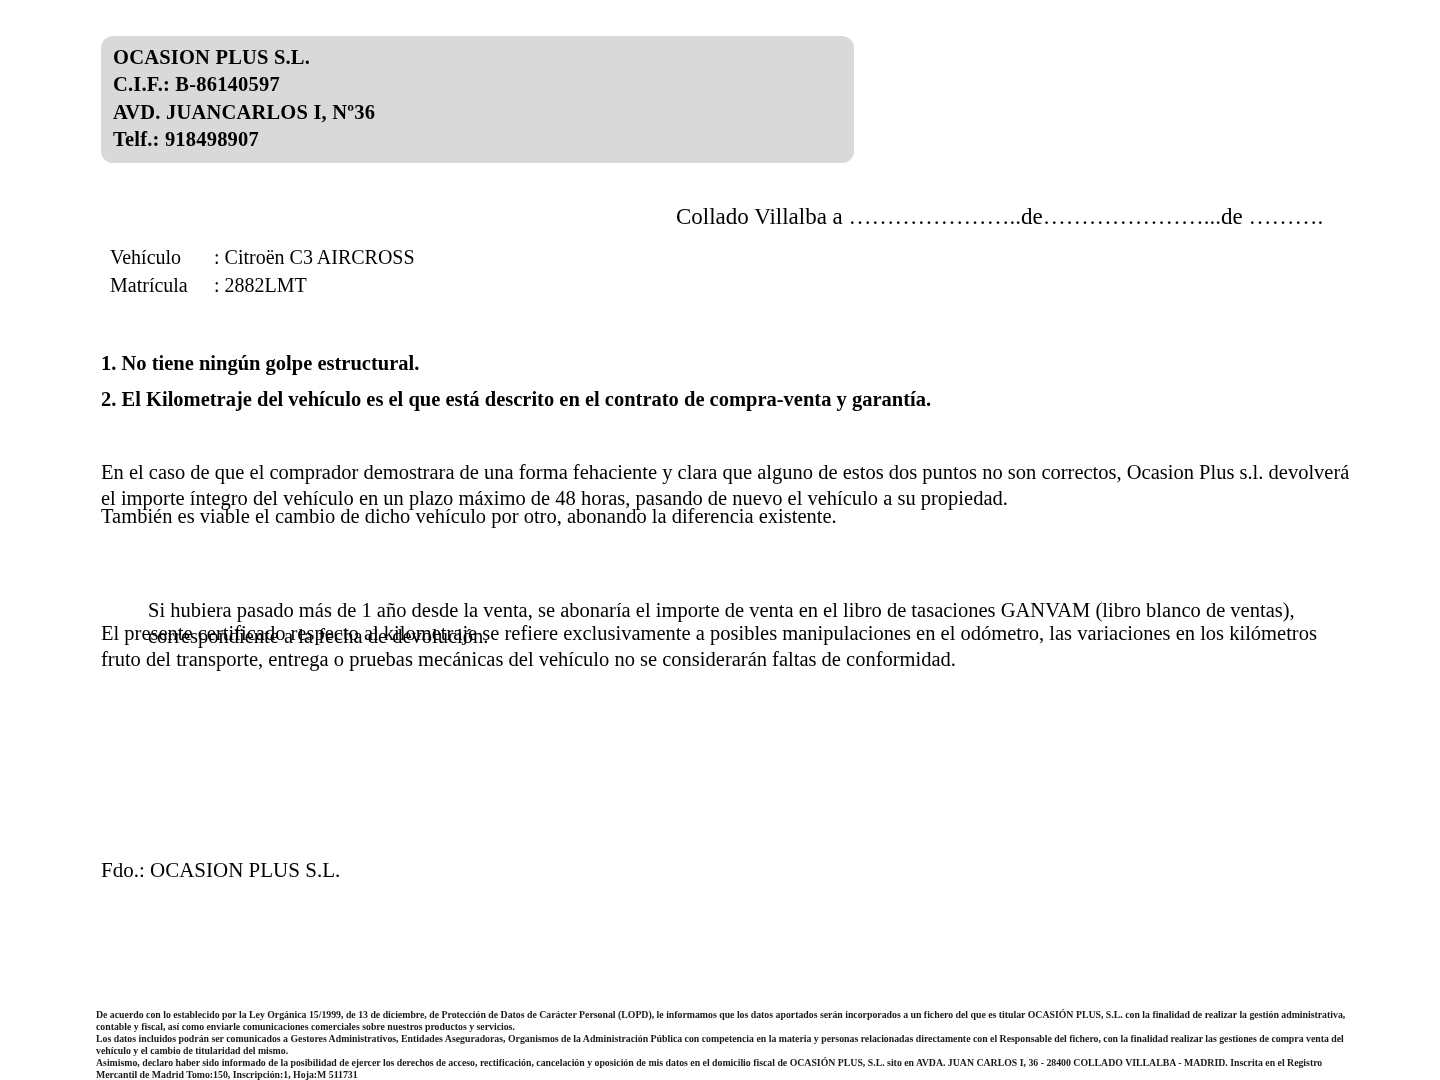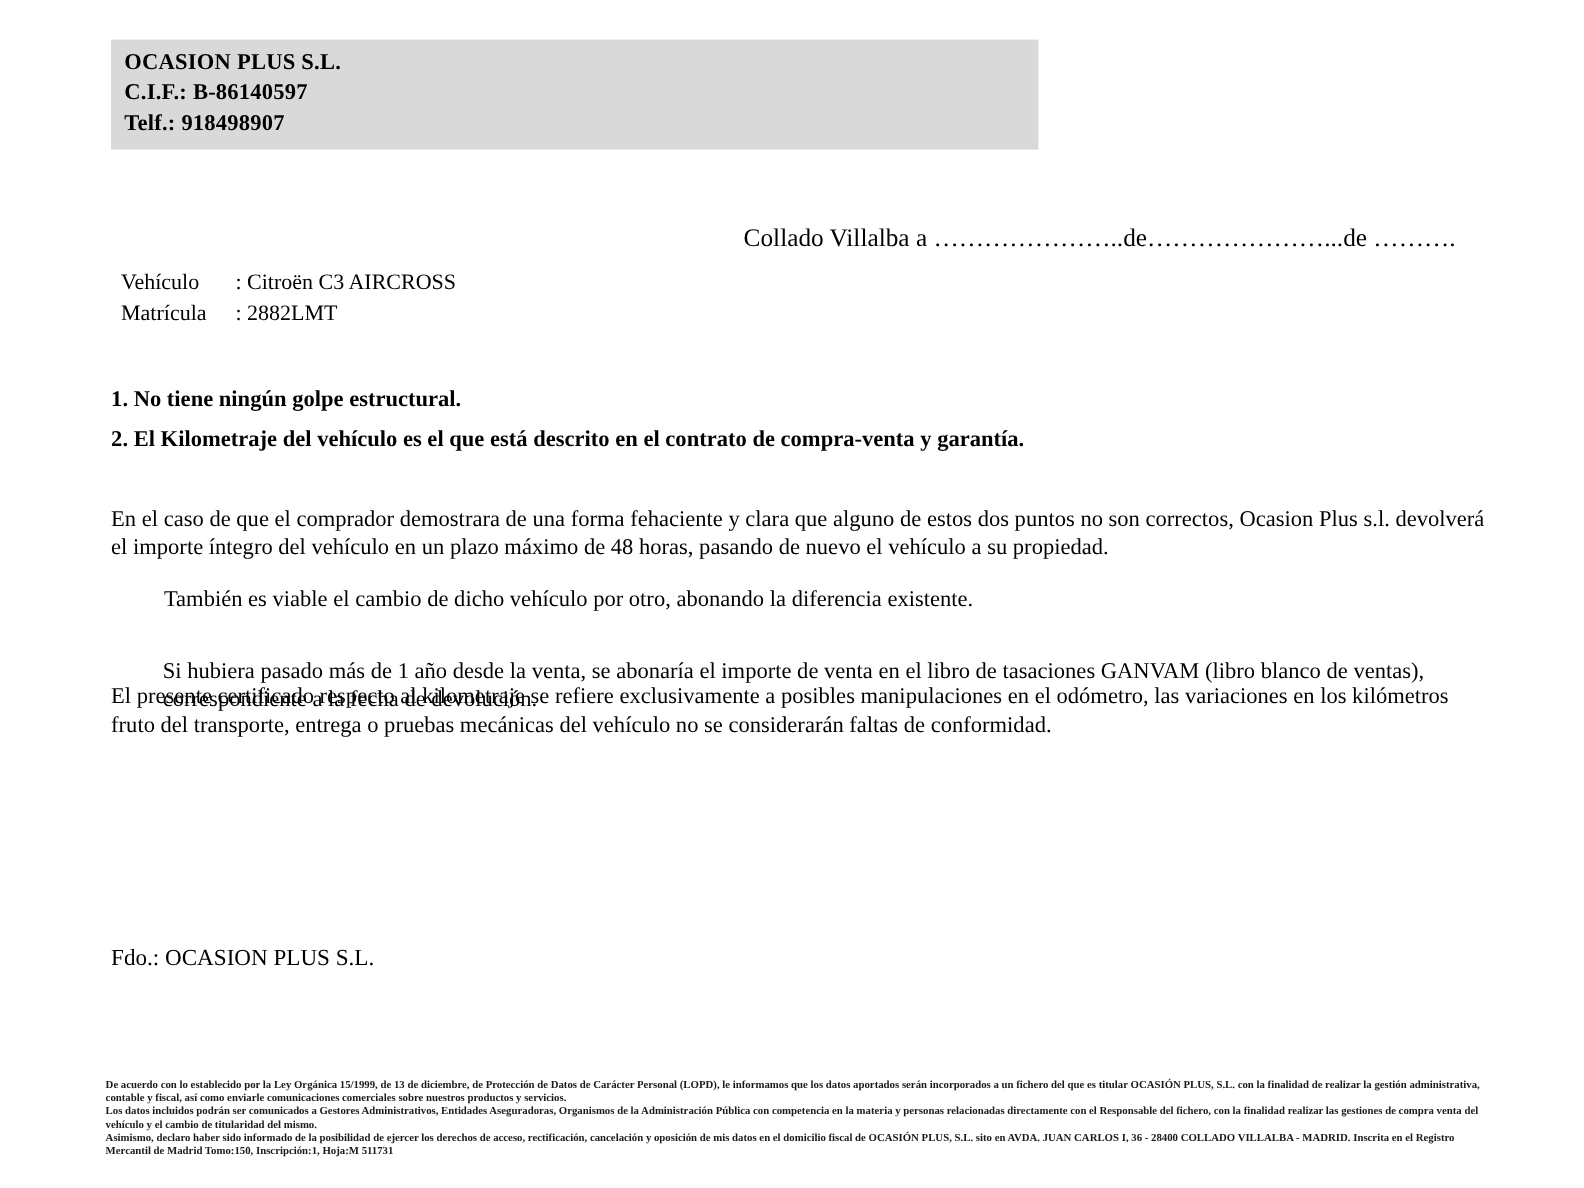--- a/index.html
+++ b/index.html
@@ -28,10 +28,11 @@
     position: absolute;
     left: 101px;
     top: 36px;
-    width: 843px;
+    width: 753px;
     background: #d9d9d9;
     padding: 8px 0 10px 12px;
     box-sizing: border-box;
+    border-radius: 12px;
   }
   .letterhead .lh-line {
     font-weight: bold;

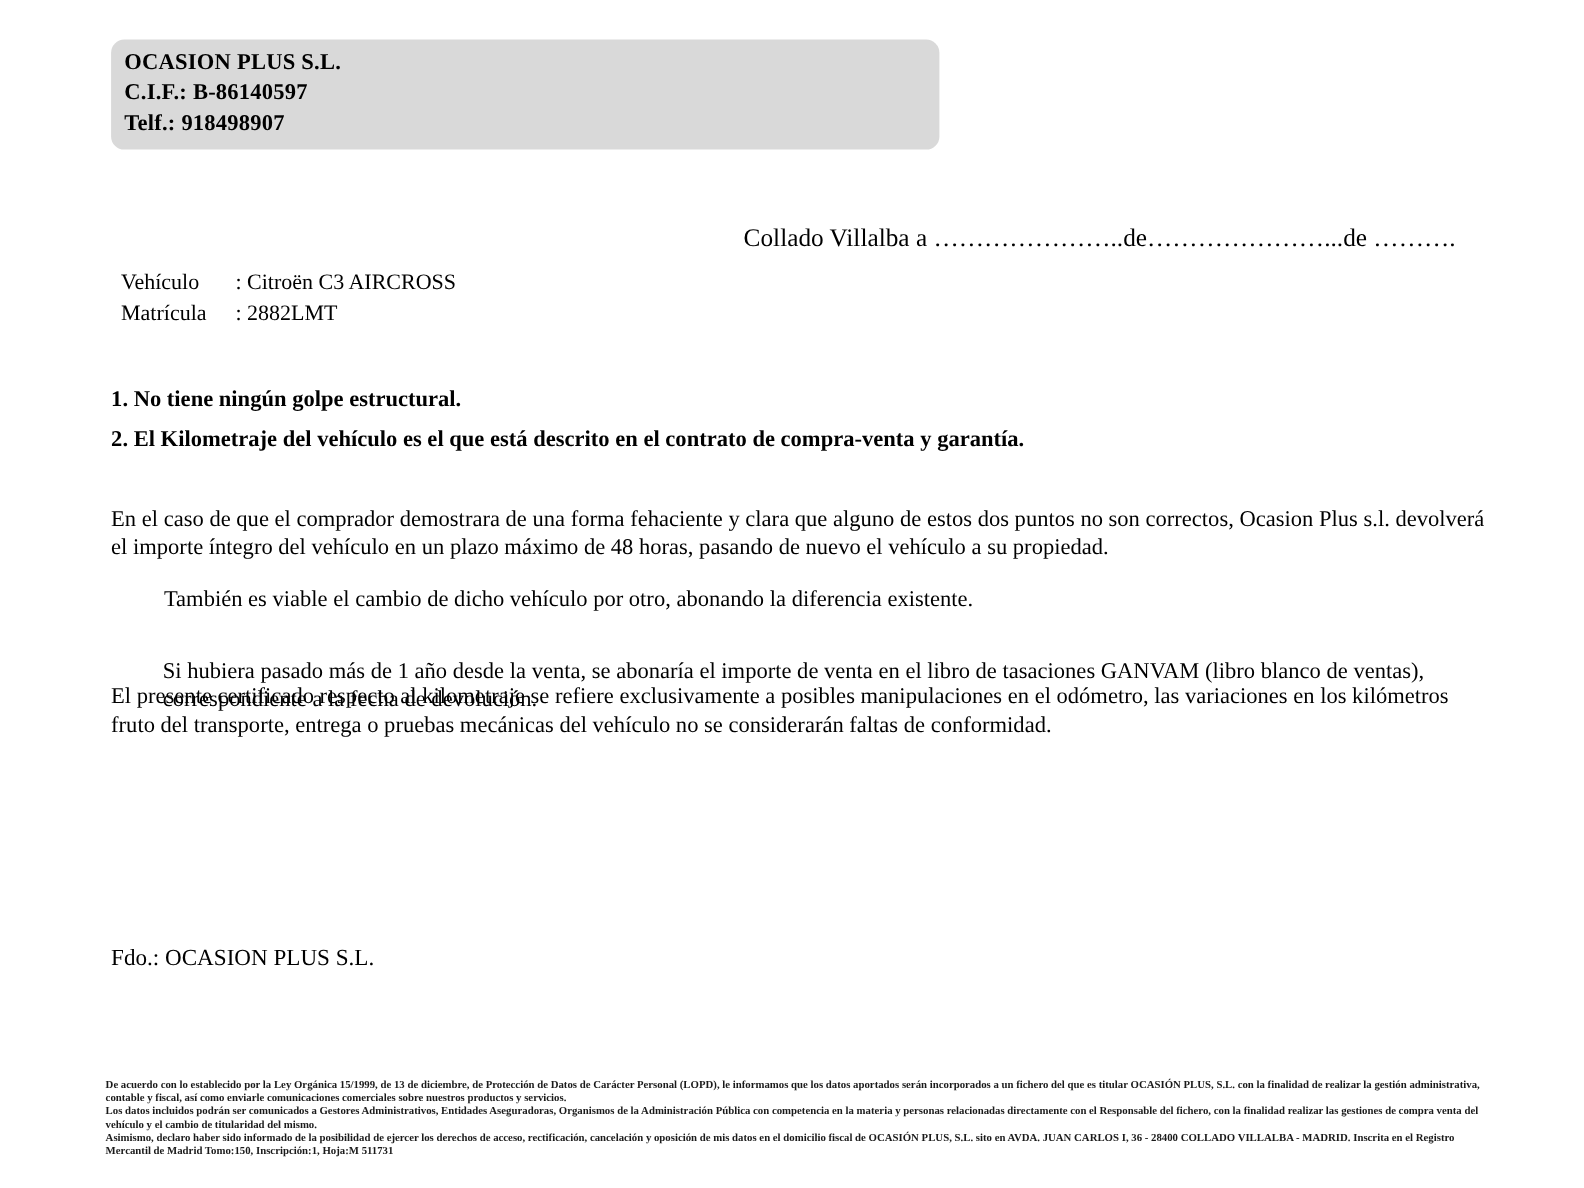--- a/index.html
+++ b/index.html
@@ -128,6 +128,7 @@
   <div class="letterhead">
     <div class="lh-line">OCASION PLUS S.L.</div>
     <div class="lh-line">C.I.F.: B-86140597</div>
+    <div class="lh-line">AVD. JUANCARLOS I, Nº36</div>
     <div class="lh-line">Telf.: 918498907</div>
   </div>
 

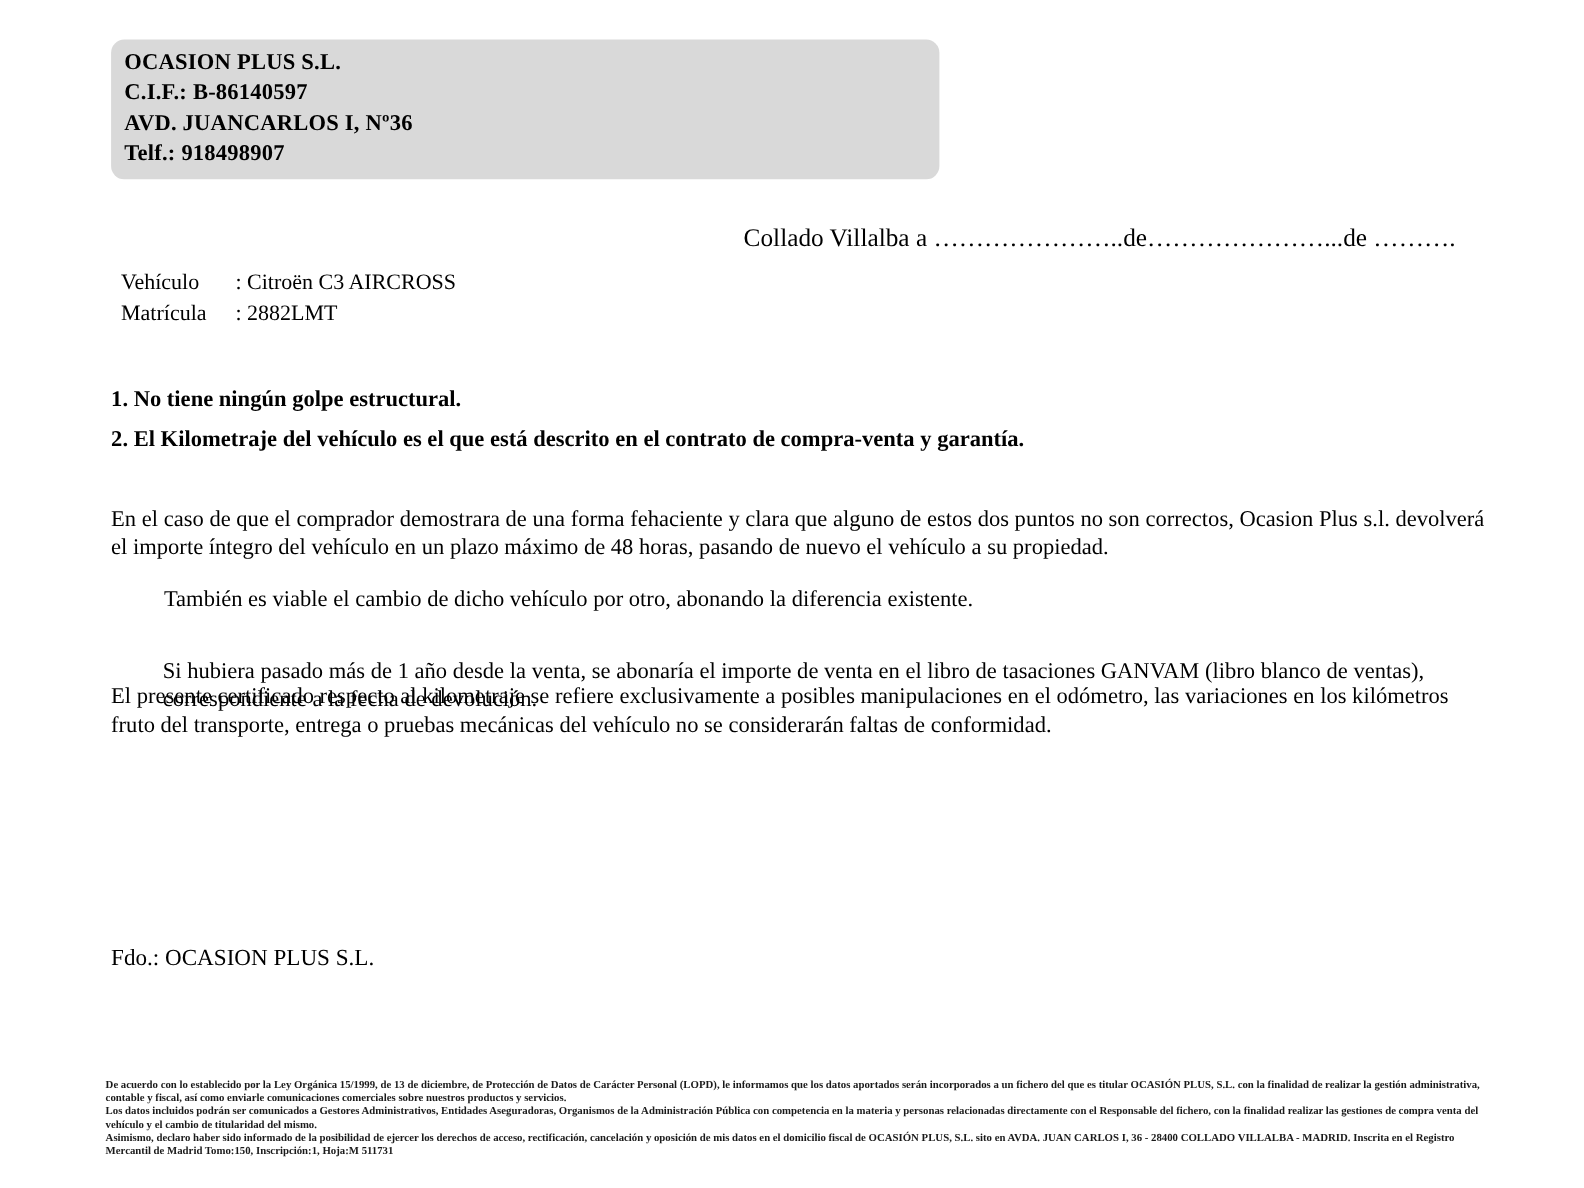--- a/index.html
+++ b/index.html
@@ -91,7 +91,7 @@
     text-align: left;
   }
   .para-1 { top: 460px; }
-  .para-2 { top: 533px; margin-left: 48px; }
+  .para-2 { top: 504px; }
   .para-3 { top: 598px; margin-left: 47px; }
   .para-4 { top: 621px; }
 

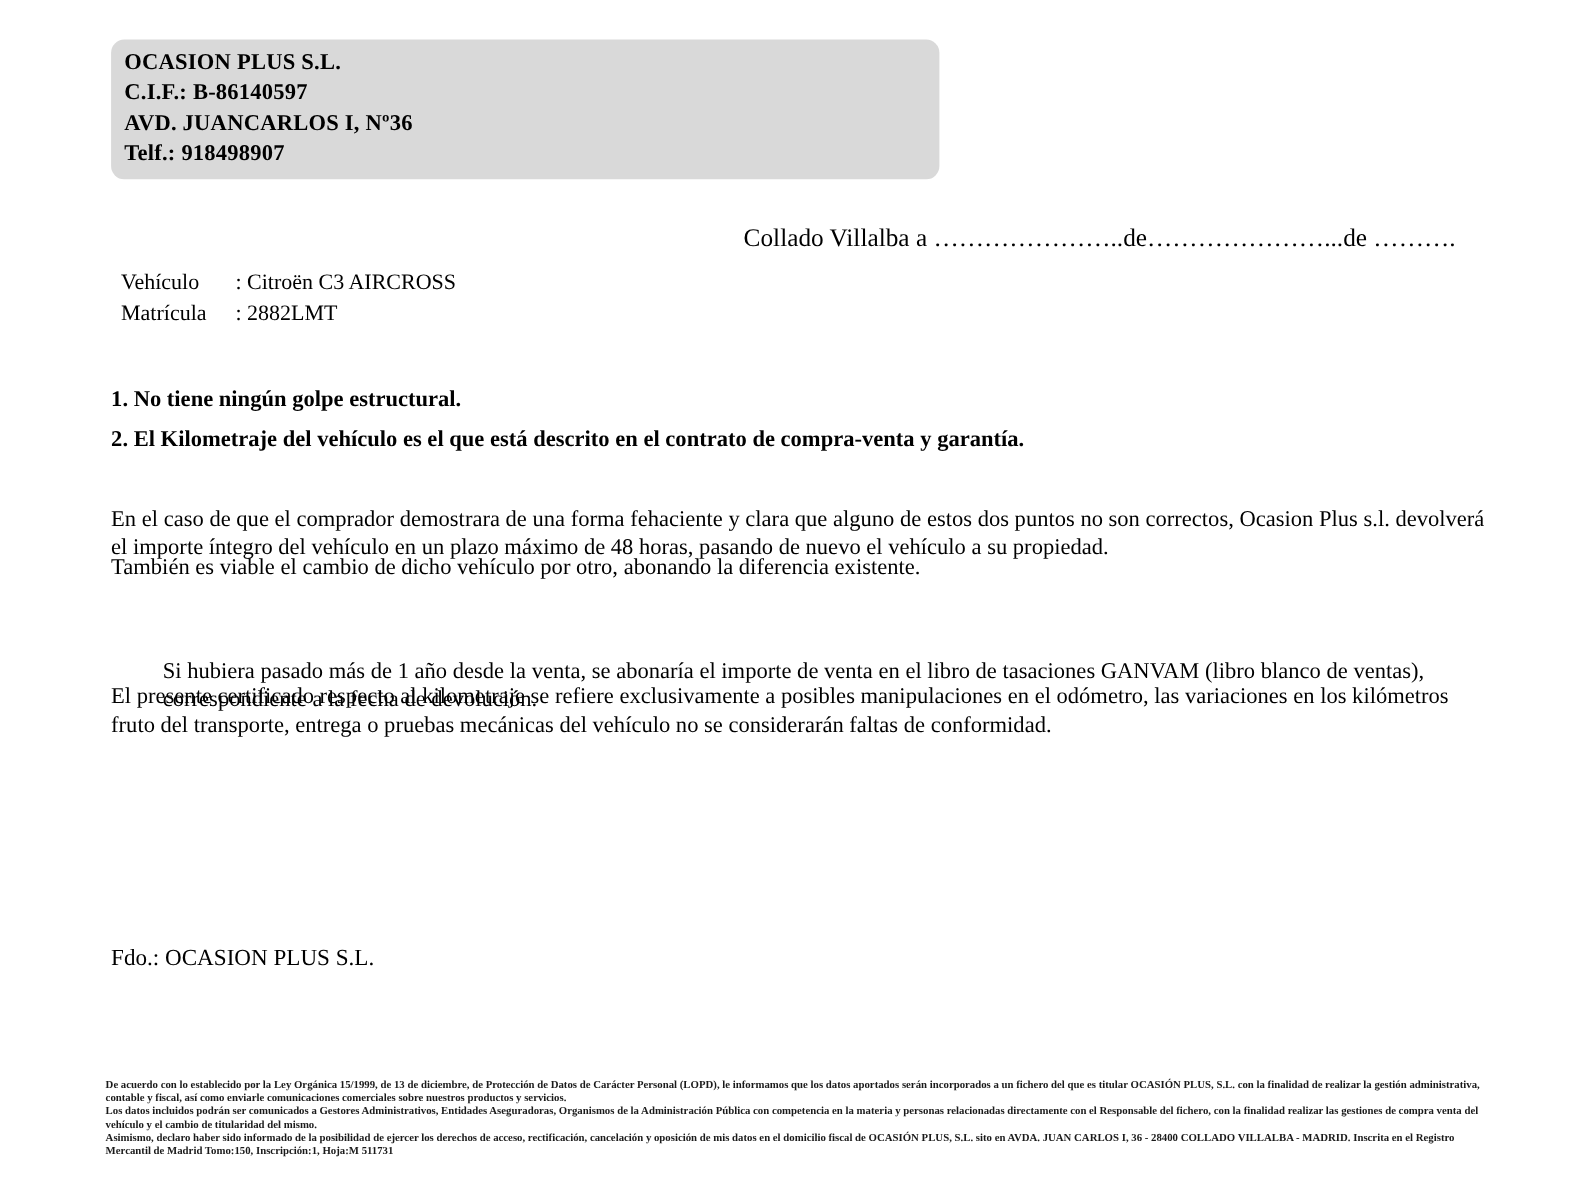--- a/index.html
+++ b/index.html
@@ -108,7 +108,7 @@
   .legal {
     position: absolute;
     left: 96px;
-    top: 981px;
+    top: 1009px;
     width: 1262px;
     font-size: 9.8px;
     font-weight: bold;

